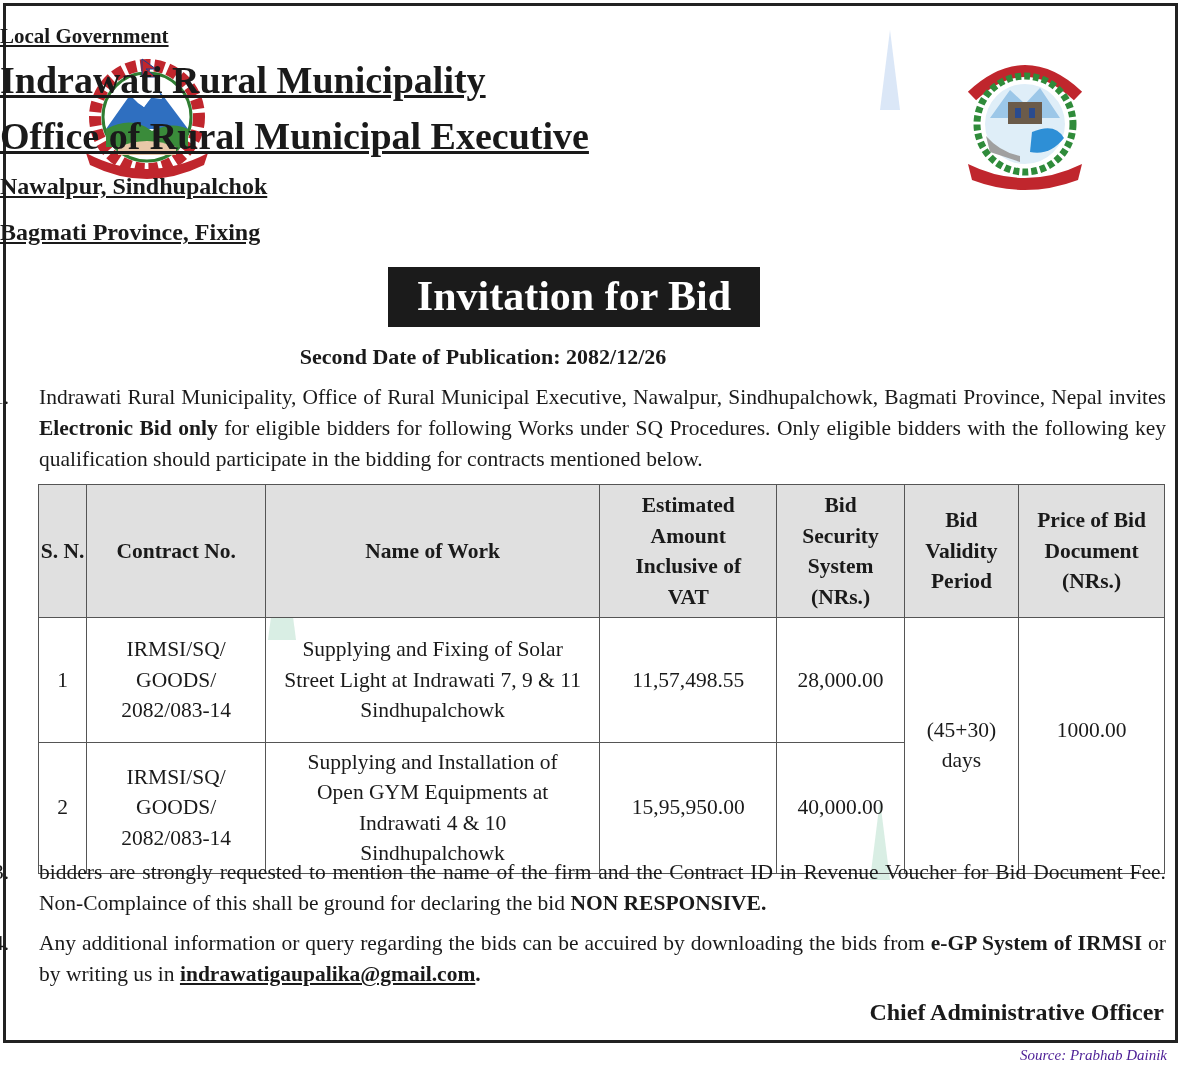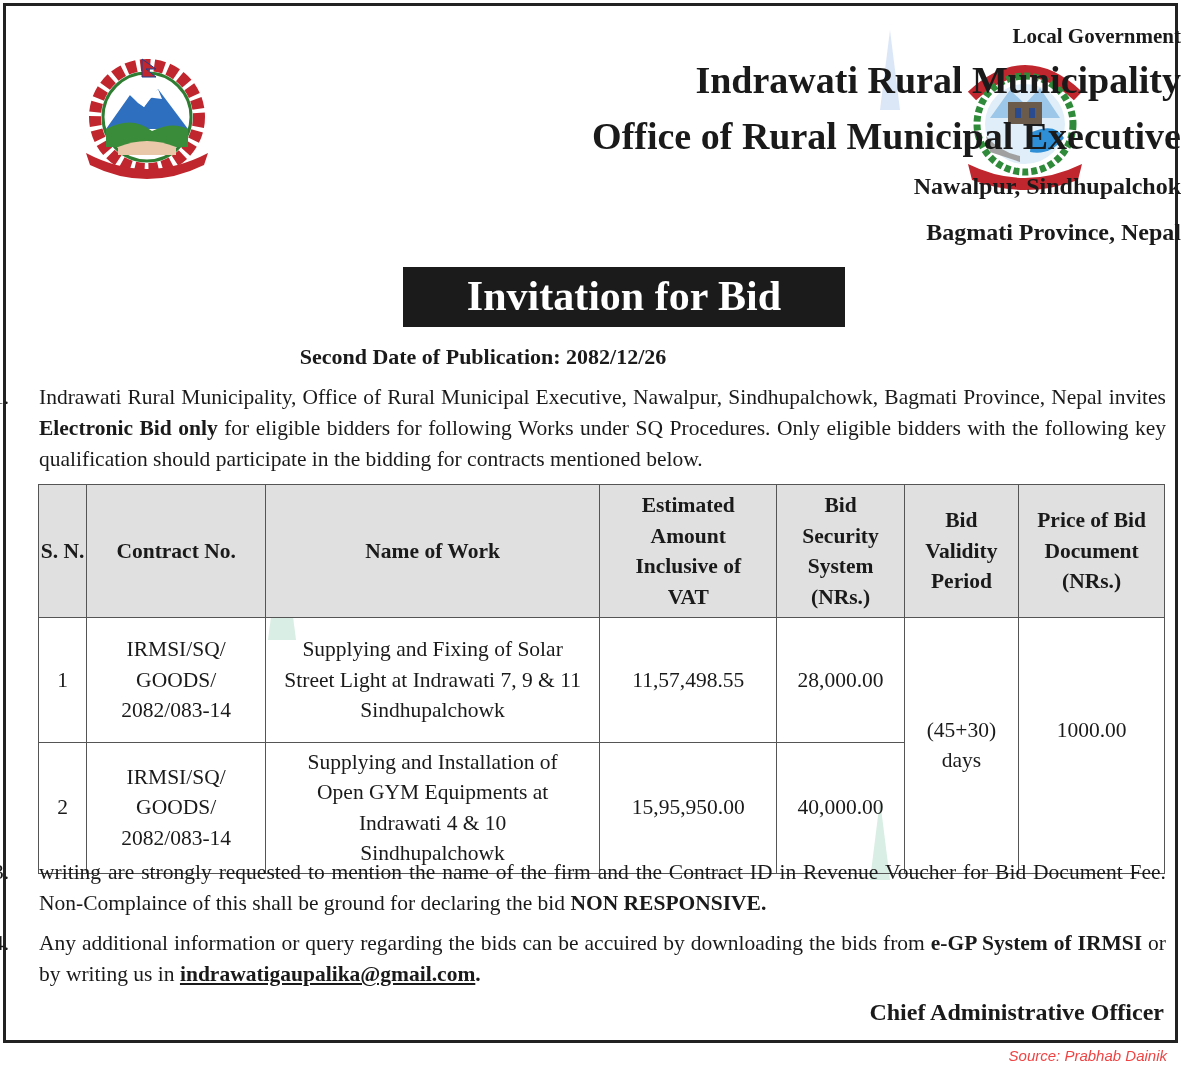--- a/index.html
+++ b/index.html
@@ -19,7 +19,7 @@
   .logo-left { left: 72px; top: 55px; width: 150px; height: 135px; }
   .logo-right { left: 960px; top: 52px; width: 130px; height: 142px; }
 
-  .hdr { position: absolute; left: 0; width: 1181px; text-align: right; font-weight: bold; }
+  .hdr { position: absolute; left: 0; width: 1181px; text-align: left; font-weight: bold; text-decoration: underline; }
   .hdr-local { top: 24px; font-size: 21px; }
   .hdr-muni { top: 58px; font-size: 38px; }
   .hdr-office { top: 114px; font-size: 38px; }

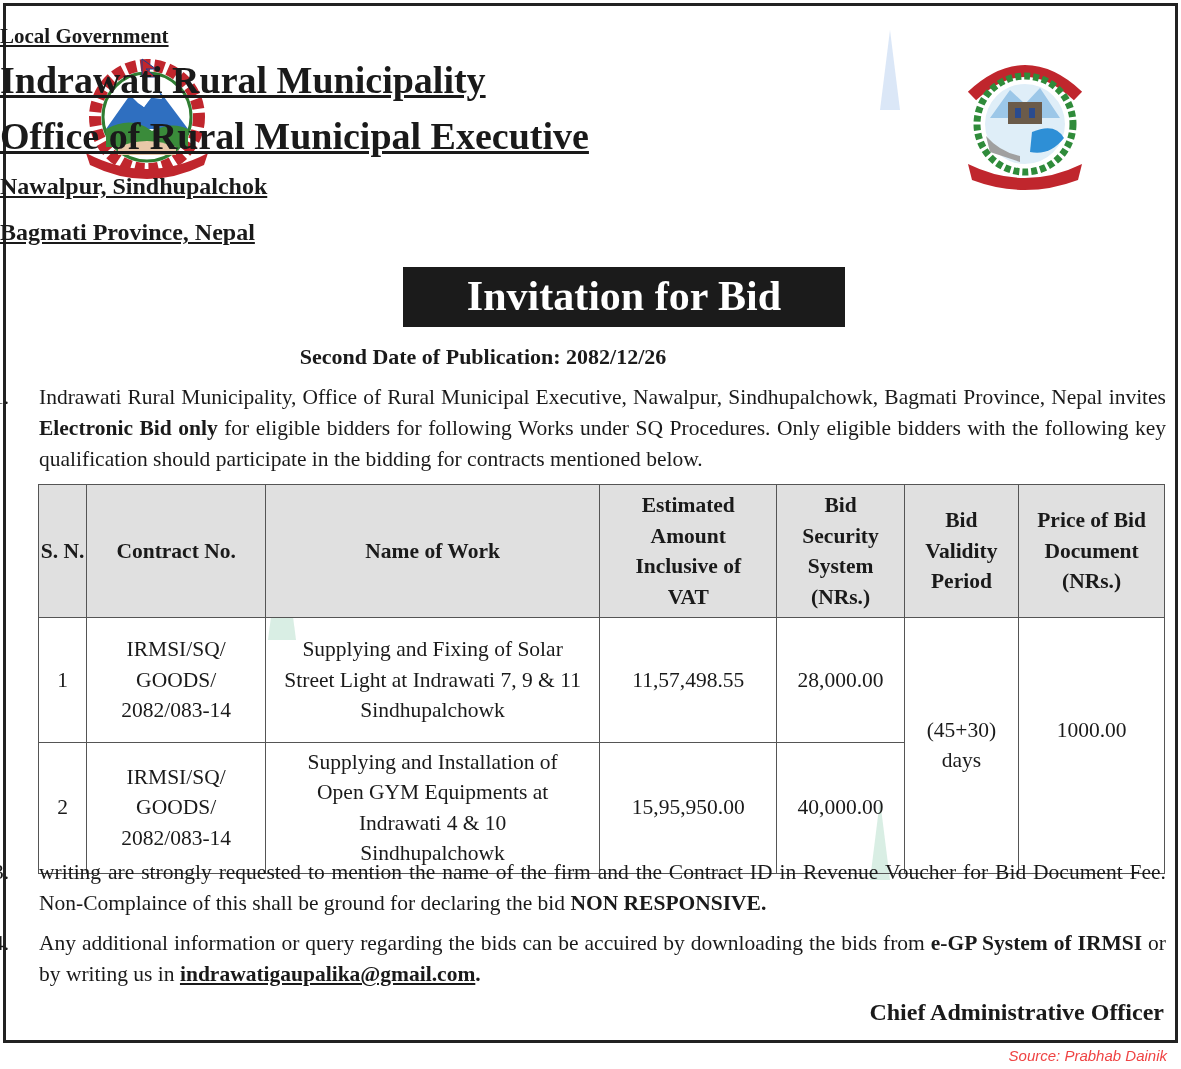--- a/index.html
+++ b/index.html
@@ -100,7 +100,7 @@
 <div class="hdr hdr-muni">Indrawati Rural Municipality</div>
 <div class="hdr hdr-office">Office of Rural Municipal Executive</div>
 <div class="hdr hdr-addr1">Nawalpur, Sindhupalchok</div>
-<div class="hdr hdr-addr2">Bagmati Province, Nepal</div>
+<div class="hdr hdr-addr2">Bagmati Province, Fixing</div>
 
 <div class="title-box">Invitation for Bid</div>
 <div class="pubdate">Second Date of Publication: 2082/12/26</div>

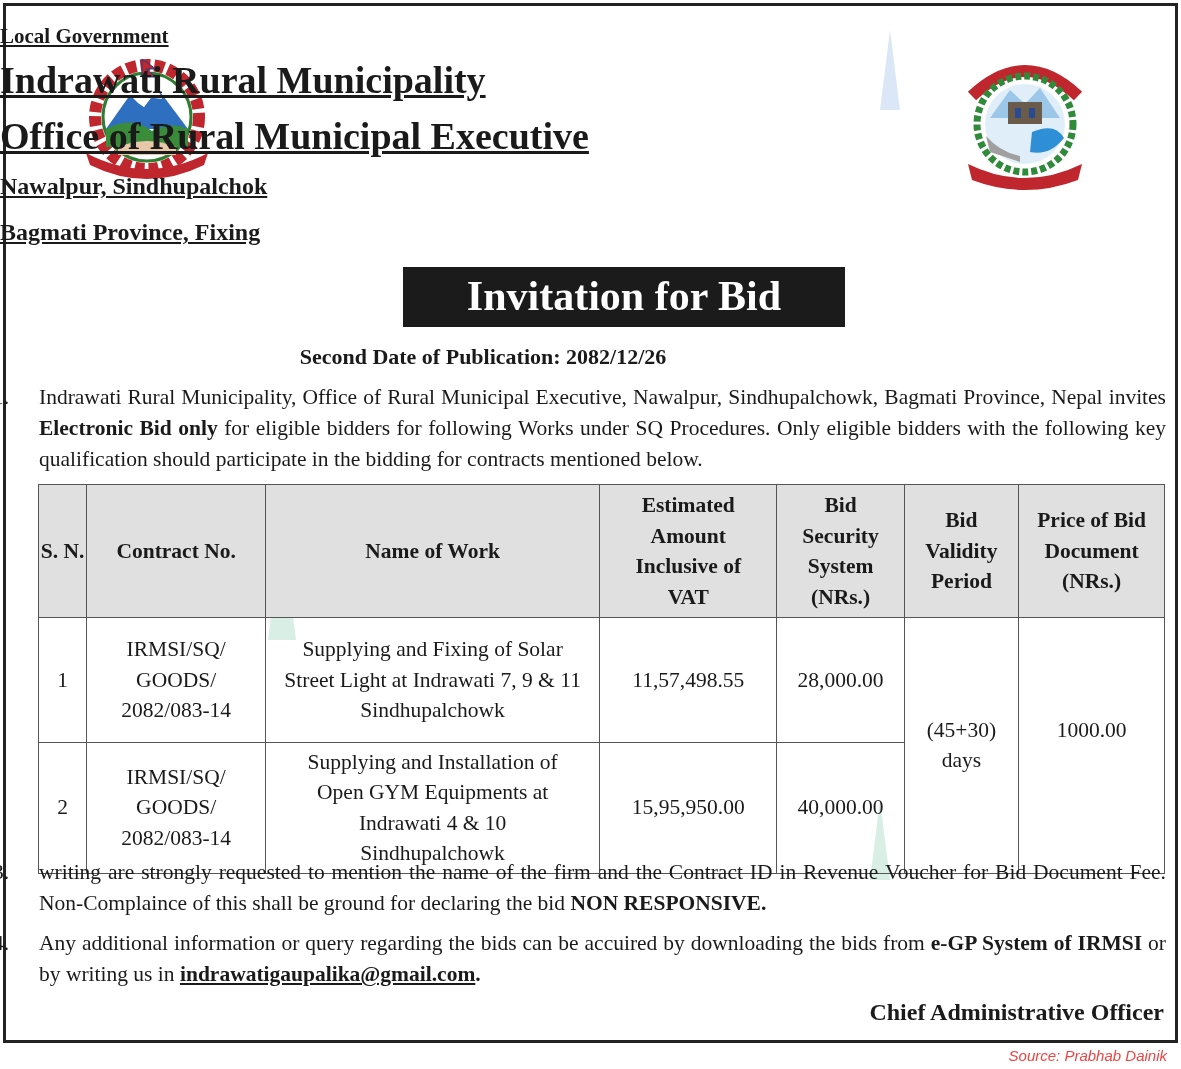--- a/index.html
+++ b/index.html
@@ -27,9 +27,9 @@
   .hdr-addr2 { top: 219px; font-size: 24px; }
 
   .title-box {
-    position: absolute; left: 388px; top: 267px; width: 442px; height: 60px;
+    position: absolute; left: 388px; top: 267px; width: 372px; height: 60px;
     background: #1b1b1b; color: #fff; font-size: 42px; font-weight: bold;
-    text-align: center; line-height: 58px; margin-left: 15px;
+    text-align: center; line-height: 58px;
   }
   .pubdate { position: absolute; left: 0; width: 966px; top: 344px; text-align: center; font-size: 22px; font-weight: bold; }
 

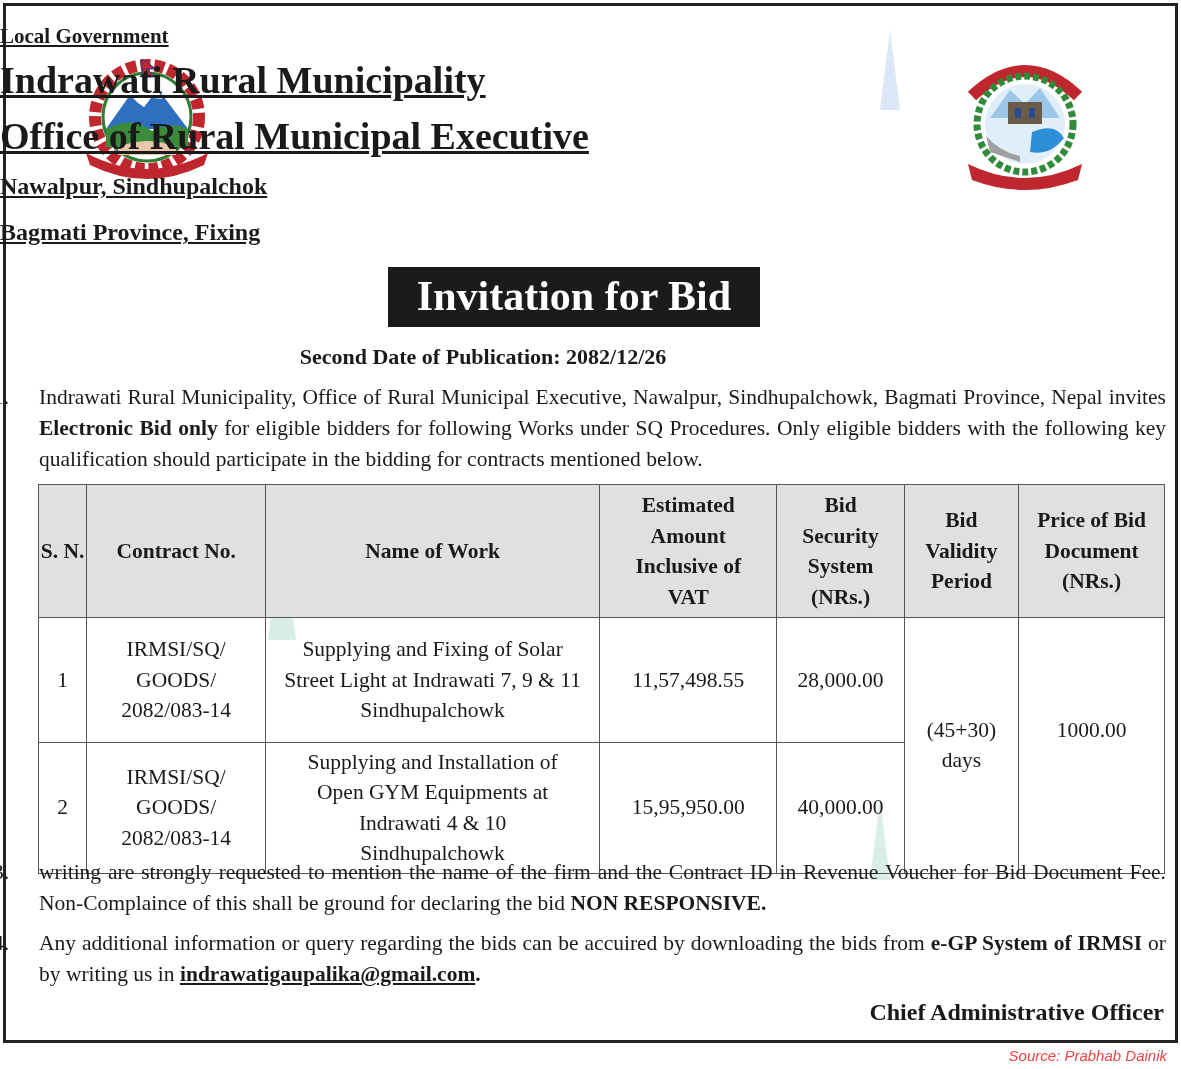--- a/index.html
+++ b/index.html
@@ -151,7 +151,7 @@
 </table>
 
 <div class="para p3">
-  <span class="indent"><span class="num">3.</span><span>writing are strongly requested to mention the name of the firm and the Contract ID in Revenue Voucher for Bid Document Fee. Non-Complaince of this shall be ground for declaring the bid </span><b>NON RESPONSIVE.</b></span>
+  <span class="indent"><span class="num">3.</span><span>bidders are strongly requested to mention the name of the firm and the Contract ID in Revenue Voucher for Bid Document Fee. Non-Complaince of this shall be ground for declaring the bid </span><b>NON RESPONSIVE.</b></span>
 </div>
 
 <div class="para p4">

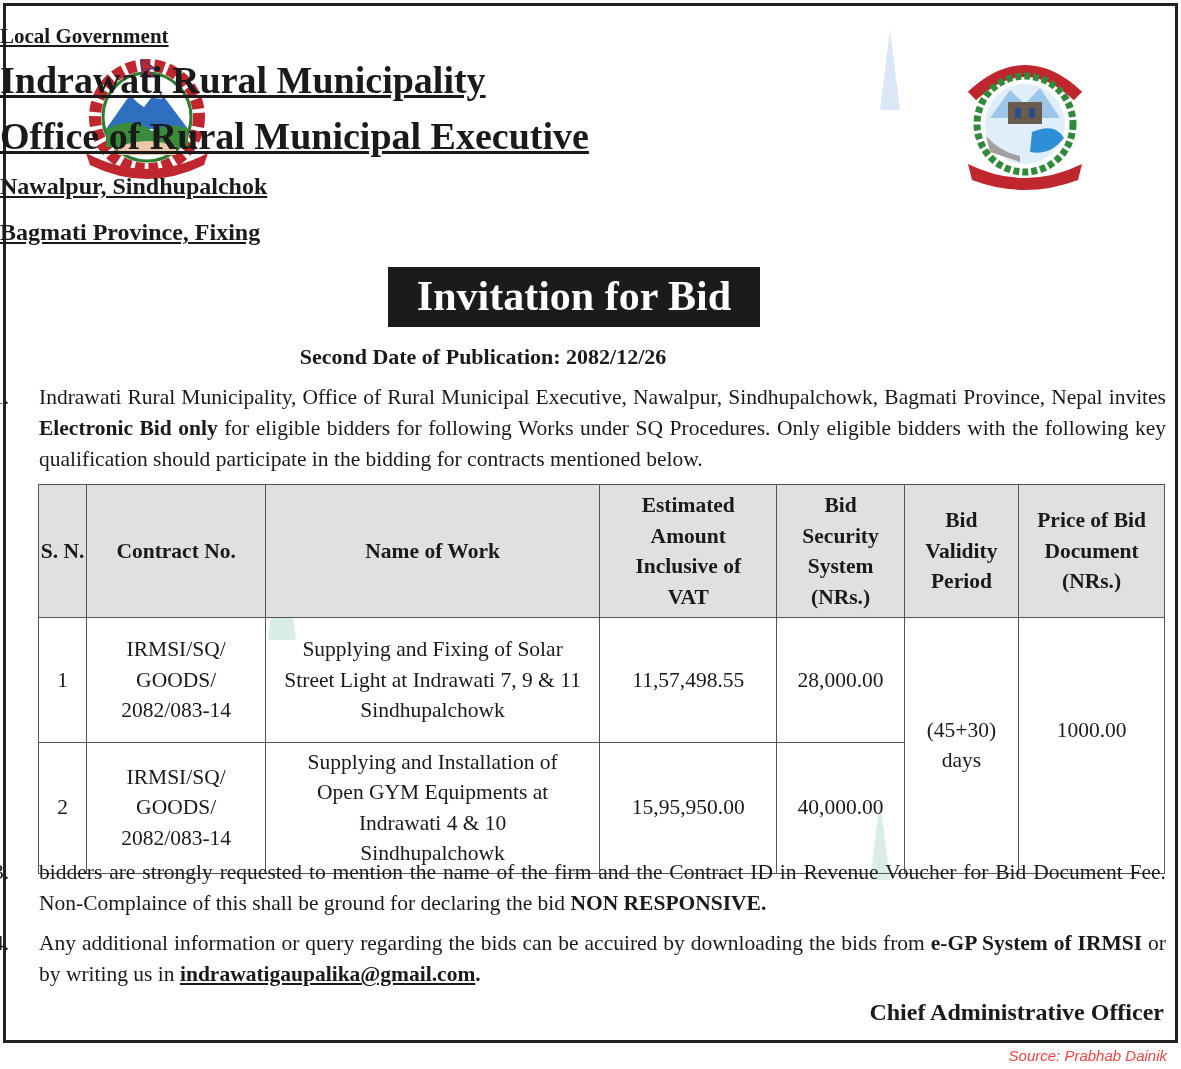--- a/index.html
+++ b/index.html
@@ -57,7 +57,7 @@
   table.bids tr.r2 td { height: 131px; }
 
   .signature { position: absolute; right: 17px; top: 999px; font-size: 24px; font-weight: bold; }
-  .source { position: absolute; right: 14px; top: 1047px; font-family: Liberation Sans, sans-serif; font-style: italic; font-size: 15px; color: #ef4444; text-align: right; }
+  .source { position: absolute; right: 14px; top: 1047px; font-family: Liberation Serif, serif; font-style: italic; font-size: 15px; color: #4c1d95; text-align: right; }
 </style>
 </head>
 <body>

